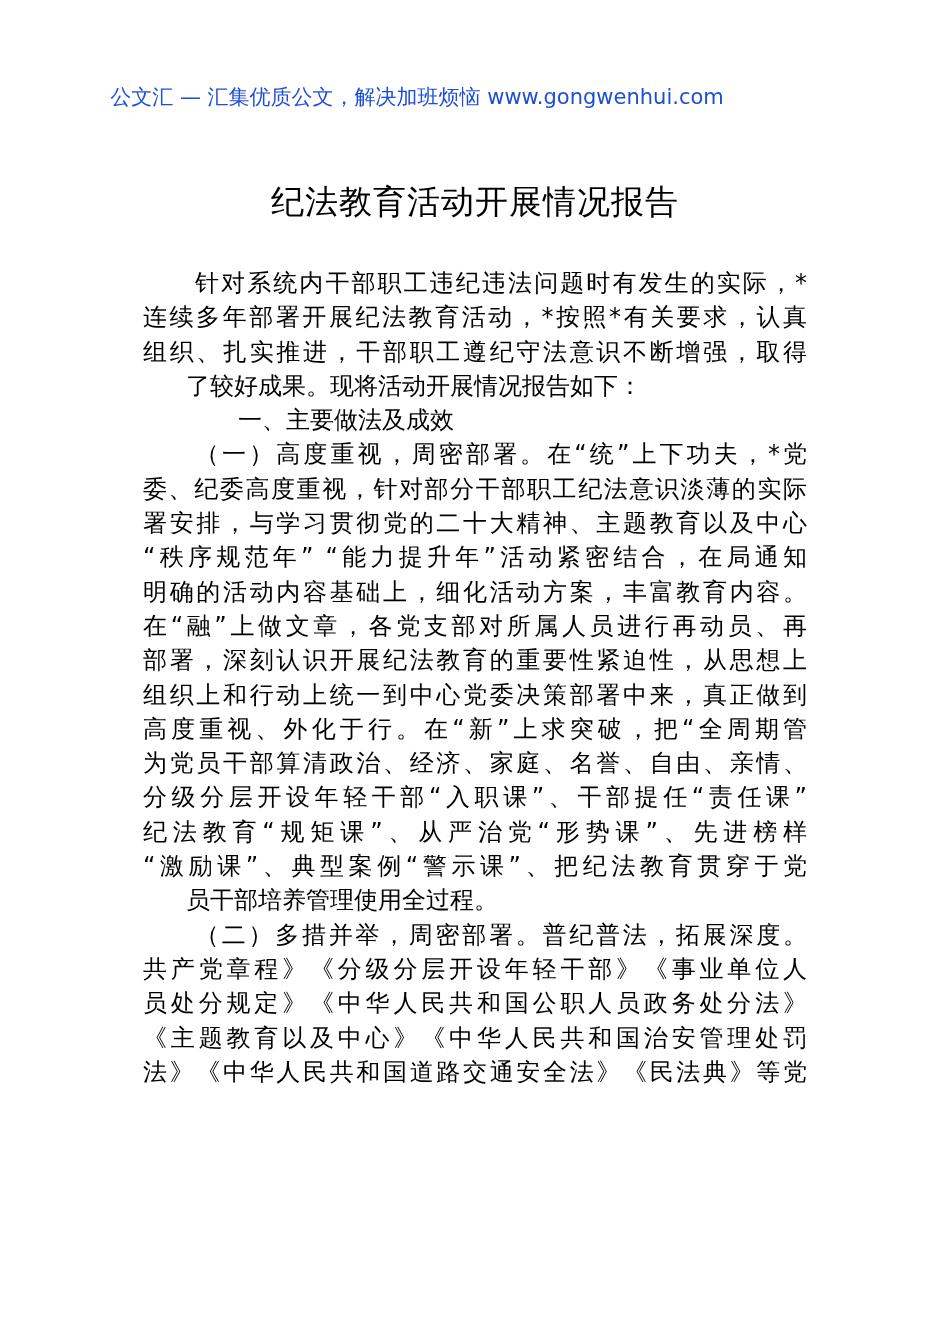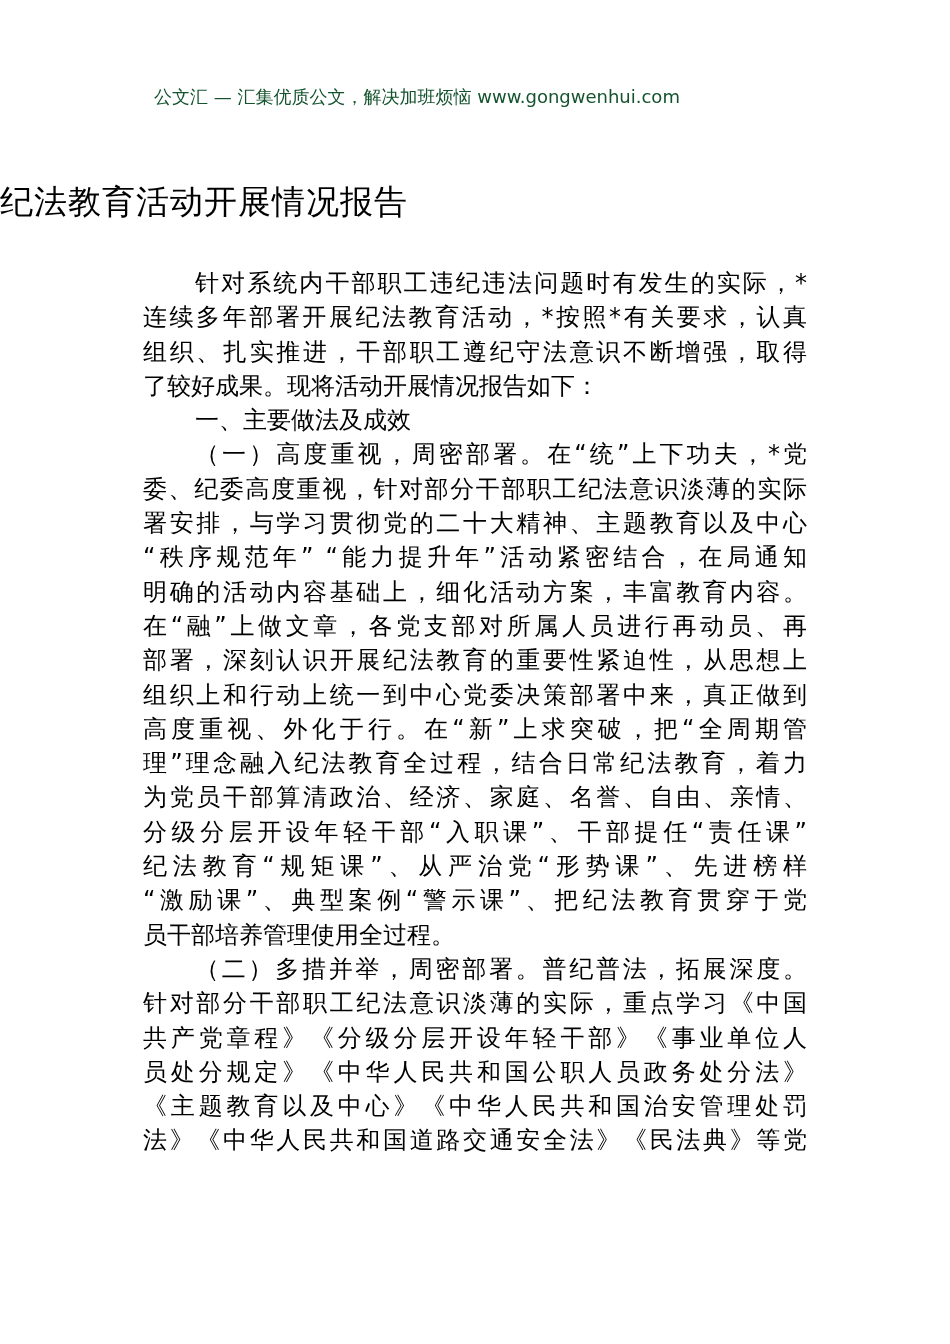--- a/index.html
+++ b/index.html
@@ -21,8 +21,8 @@
     left: 0;
     width: 834px;
     text-align: center;
-    font-size: 18px;
-    color: #14532d;
+    font-size: 21px;
+    color: #1d4ed8;
     line-height: 26px;
     white-space: nowrap;
   }

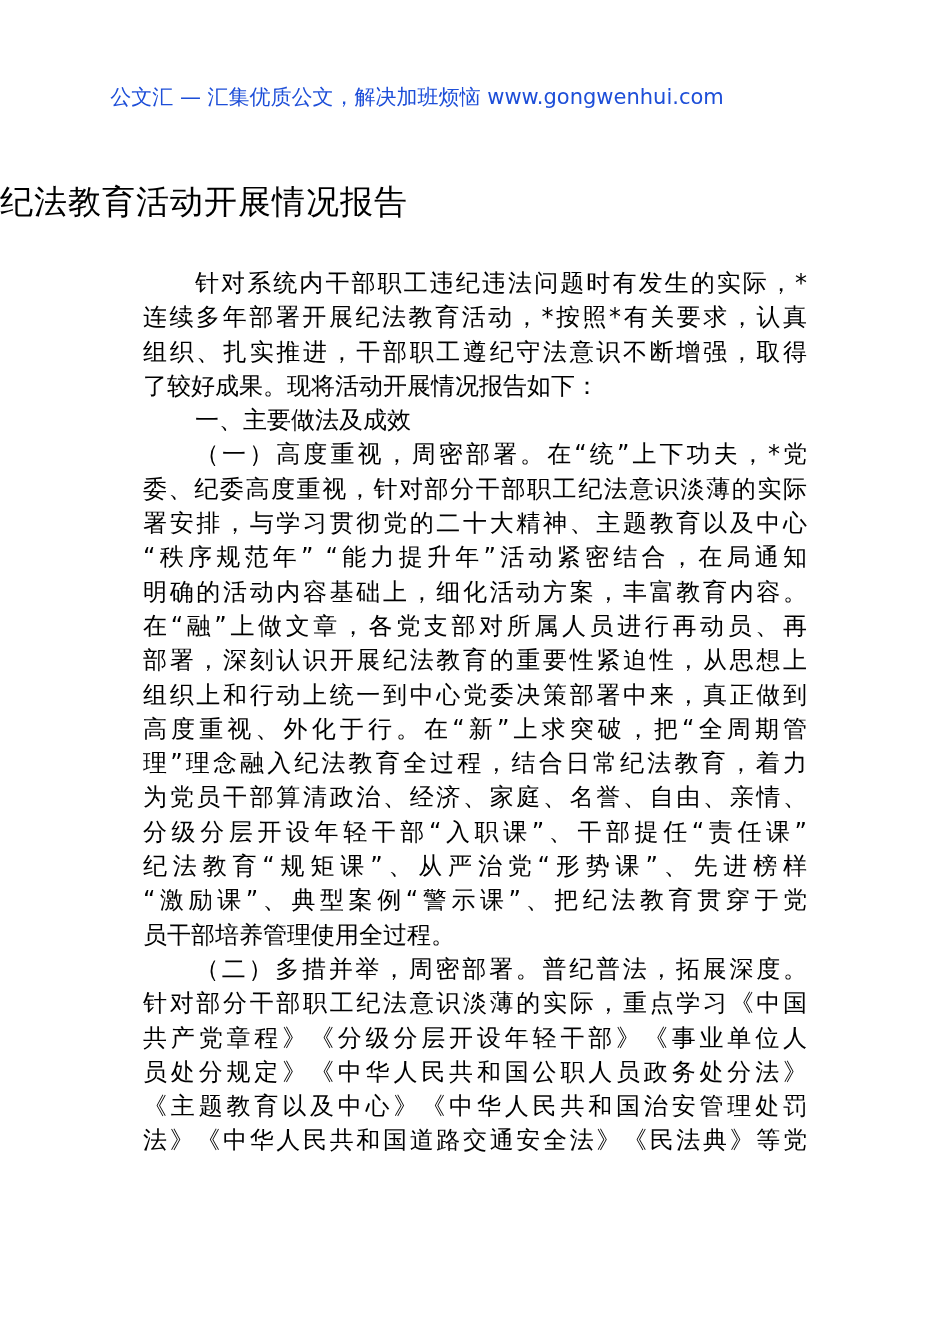--- a/index.html
+++ b/index.html
@@ -31,6 +31,7 @@
     top: 178px;
     left: 0;
     width: 950px;
+    text-align: center;
     font-size: 33px;
     line-height: 48px;
     letter-spacing: 1px;

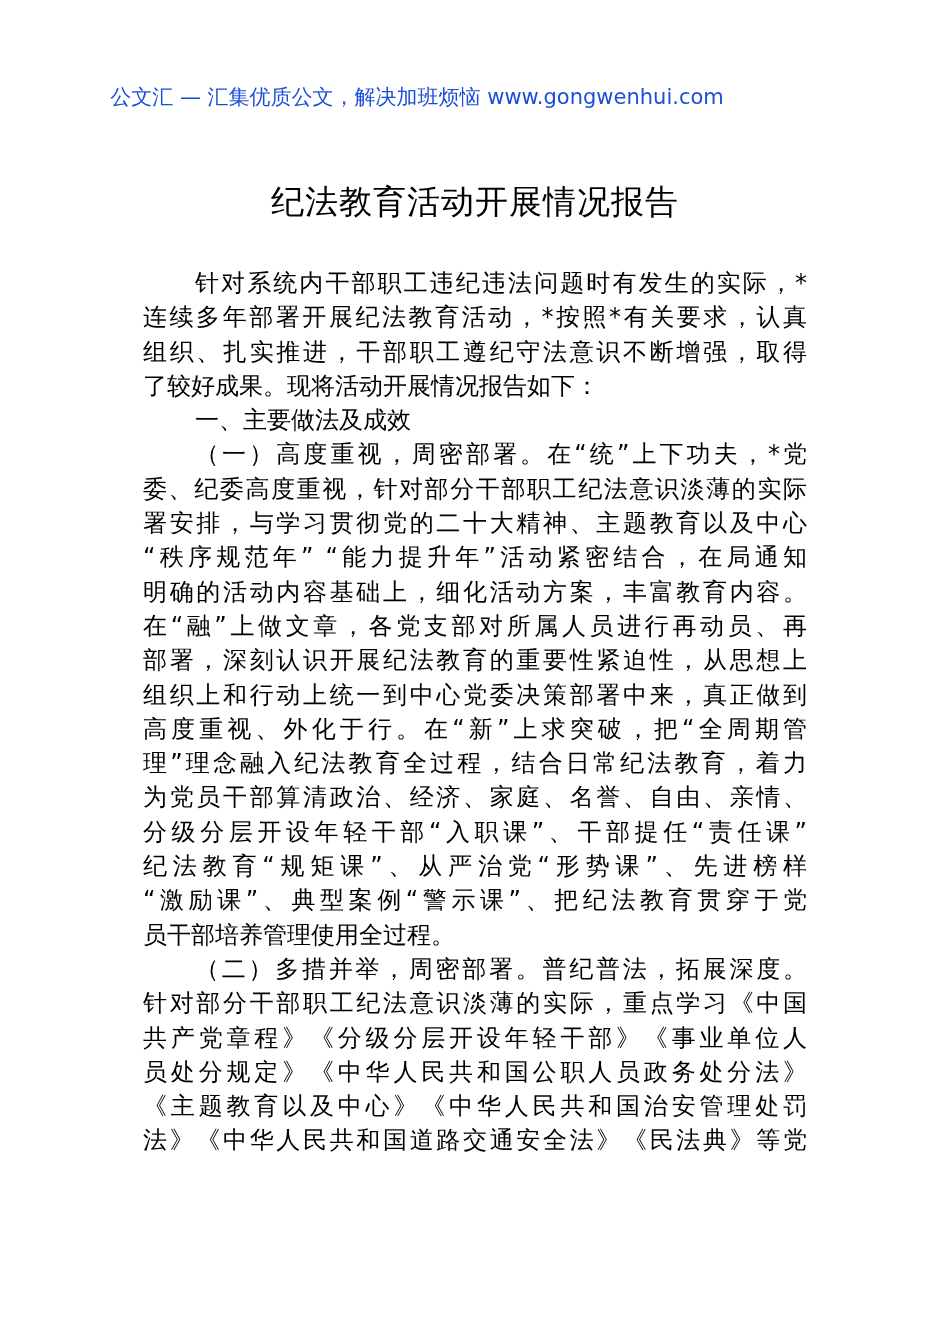--- a/index.html
+++ b/index.html
@@ -53,6 +53,7 @@
   }
   .line.last {
     text-align-last: left;
+    margin-left: 43px;
   }
   .line.indent {
     padding-left: 52px;

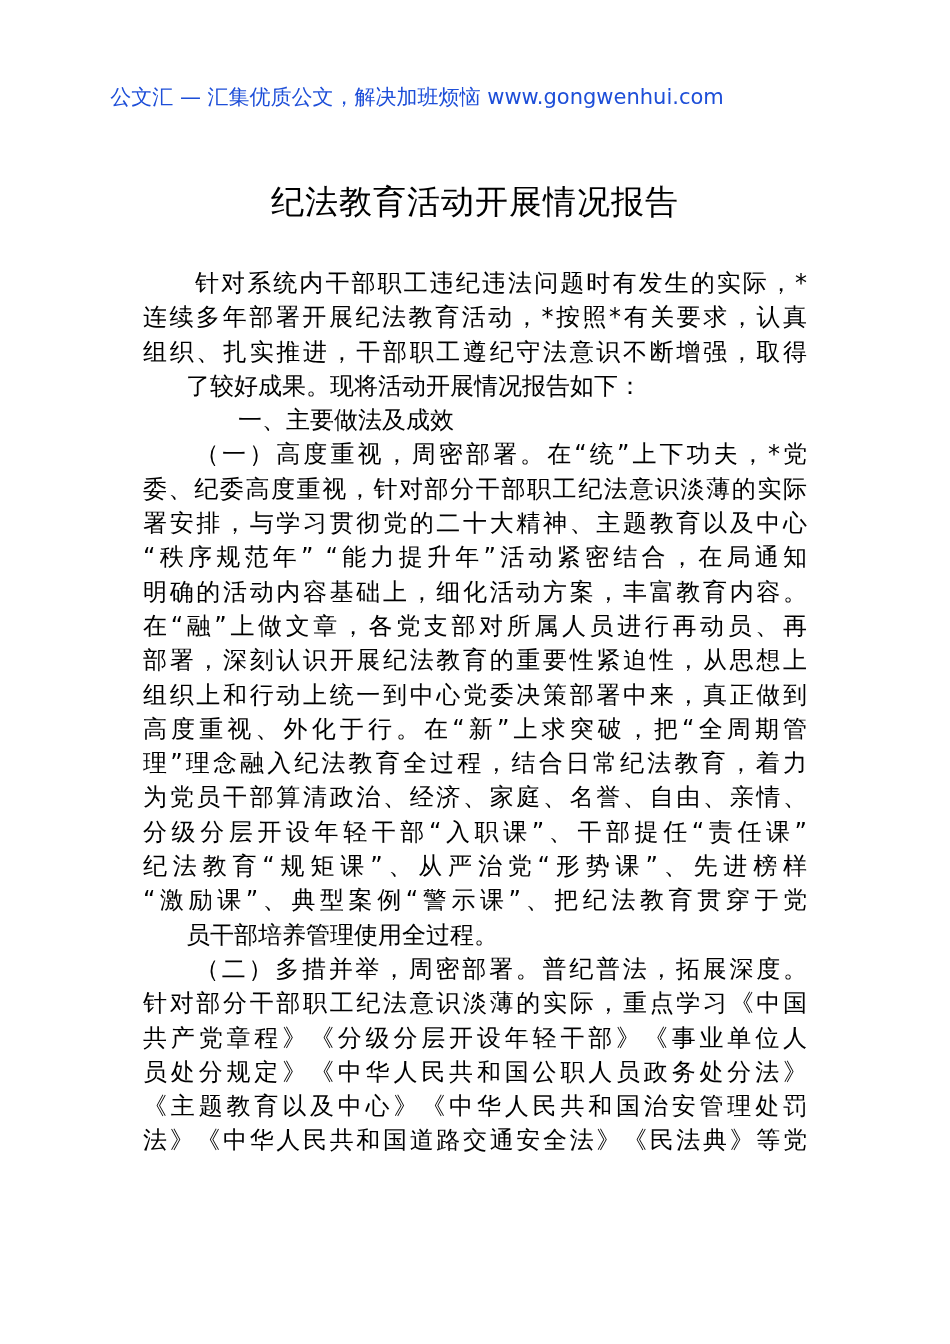--- a/index.html
+++ b/index.html
@@ -81,7 +81,6 @@
     <div class="line">部署，深刻认识开展纪法教育的重要性紧迫性，从思想上</div>
     <div class="line">组织上和行动上统一到中心党委决策部署中来，真正做到</div>
     <div class="line">高度重视、外化于行。在“新”上求突破，把“全周期管</div>
-    <div class="line">理”理念融入纪法教育全过程，结合日常纪法教育，着力</div>
     <div class="line">为党员干部算清政治、经济、家庭、名誉、自由、亲情、</div>
     <div class="line">分级分层开设年轻干部“入职课”、干部提任“责任课”</div>
     <div class="line">纪法教育“规矩课”、从严治党“形势课”、先进榜样</div>

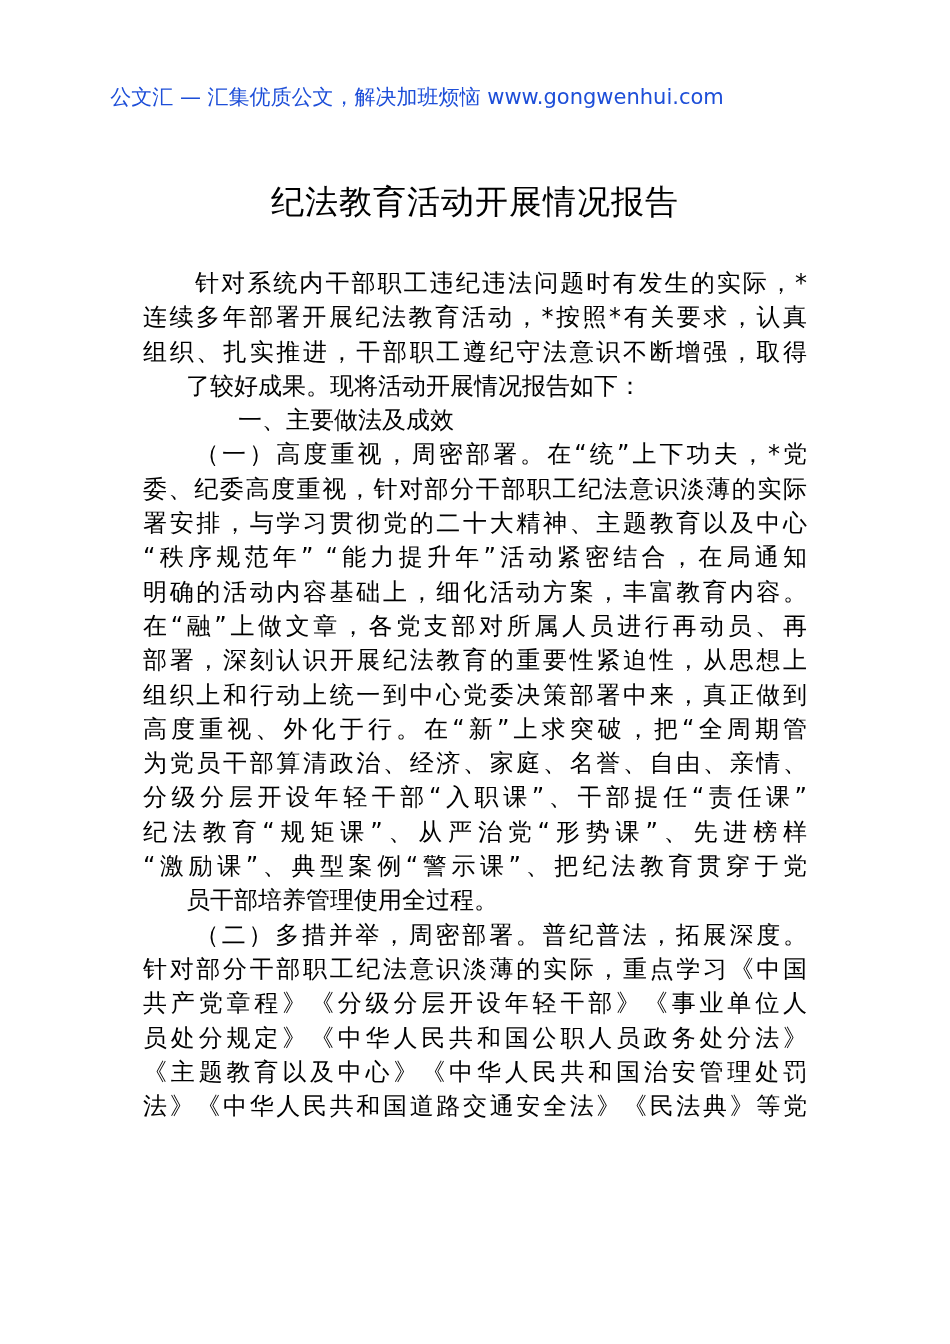--- a/index.html
+++ b/index.html
@@ -87,7 +87,6 @@
     <div class="line">“激励课”、典型案例“警示课”、把纪法教育贯穿于党</div>
     <div class="line last">员干部培养管理使用全过程。</div>
     <div class="line indent">（二）多措并举，周密部署。普纪普法，拓展深度。</div>
-    <div class="line">针对部分干部职工纪法意识淡薄的实际，重点学习《中国</div>
     <div class="line">共产党章程》《分级分层开设年轻干部》《事业单位人</div>
     <div class="line">员处分规定》《中华人民共和国公职人员政务处分法》</div>
     <div class="line">《主题教育以及中心》《中华人民共和国治安管理处罚</div>

